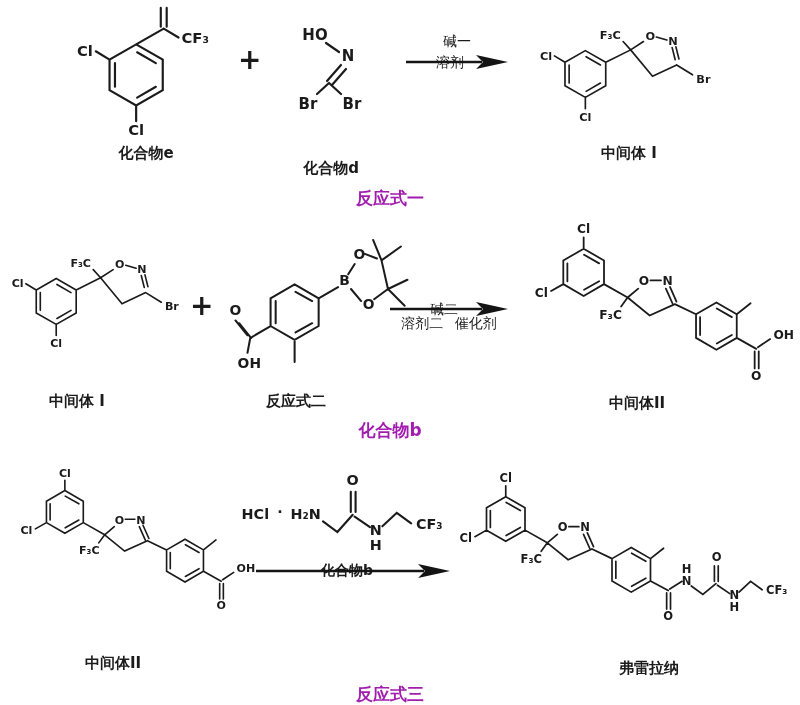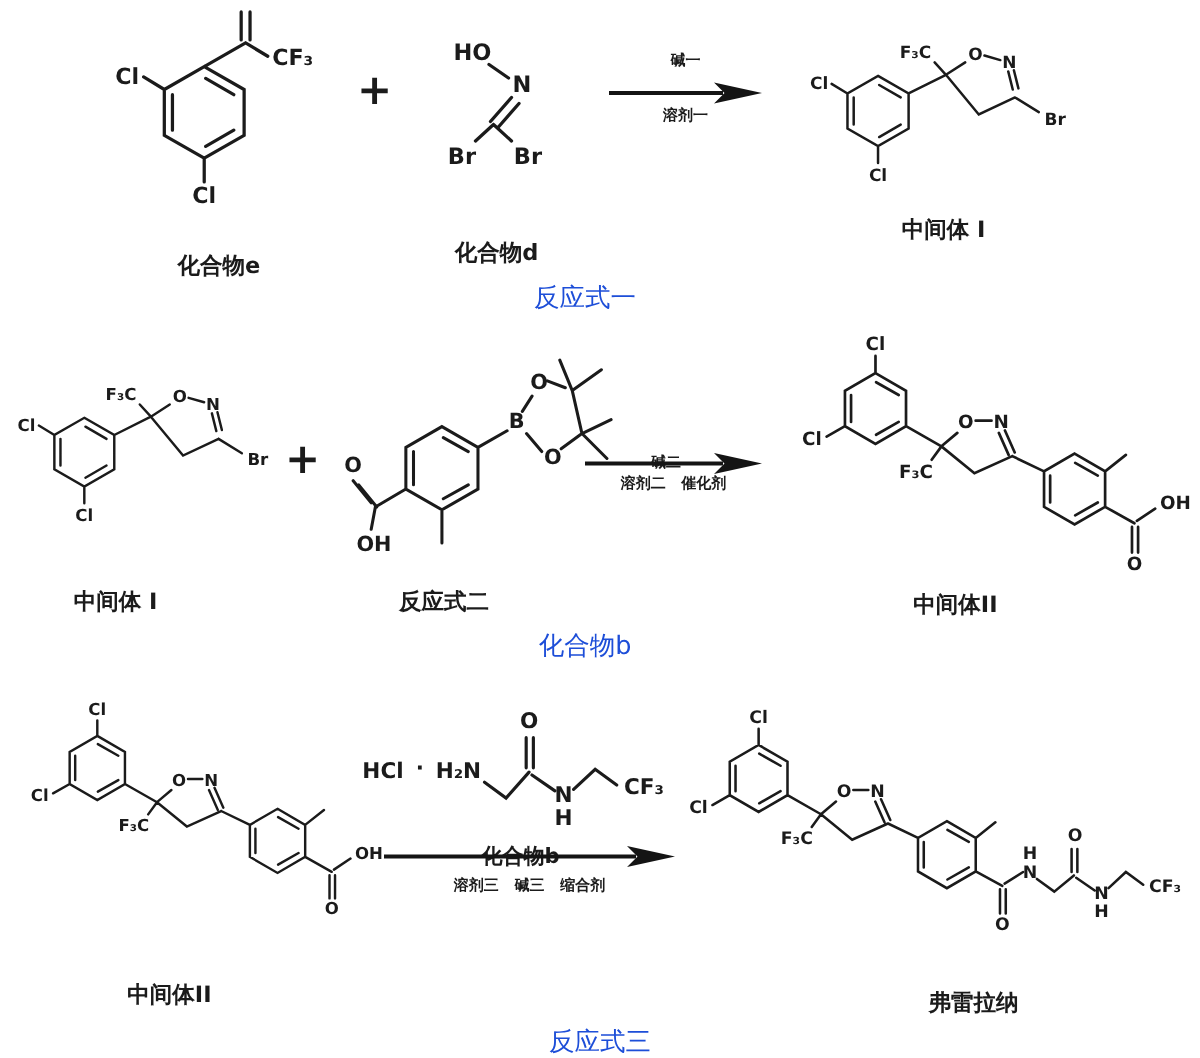--- a/index.html
+++ b/index.html
@@ -17,7 +17,7 @@
   }
   .cond {
     position:absolute; transform:translateX(-50%);
-    font-weight:bold; font-size:10px; white-space:nowrap; word-spacing:7px; color:#1b1b1b;
+    font-weight:normal; font-size:14px; white-space:nowrap; word-spacing:7px; color:#1b1b1b;
   }
   .plus {
     position:absolute; font-weight:bold; font-size:28px; line-height:1; color:#1b1b1b;

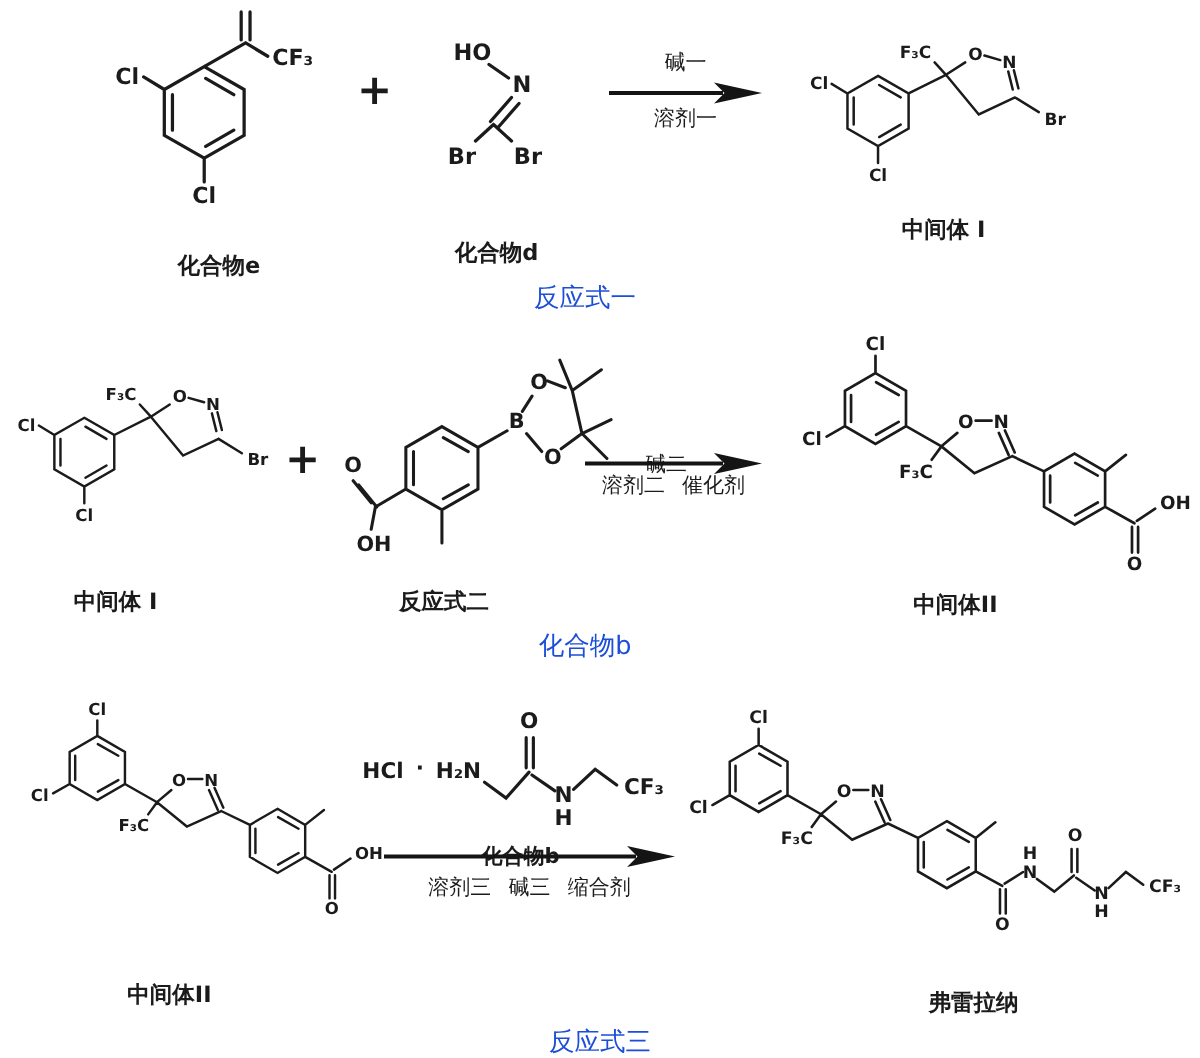--- a/index.html
+++ b/index.html
@@ -67,7 +67,7 @@
     <line class="arrowline" x1="0" y1="10" x2="76" y2="10"></line>
     <polygon class="arrowhead" points="70,3 102,10 70,17 77,10"></polygon>
   </svg>
-  <div class="cond" style="left:457px; top:70px;">溶剂一</div>
+  <div class="cond" style="left:457px; top:54px;">溶剂一</div>
 
   <svg class="struct" style="left:528px; top:6px;" width="200" height="130" viewBox="0 0 265 148">
     <path class="bond" d="

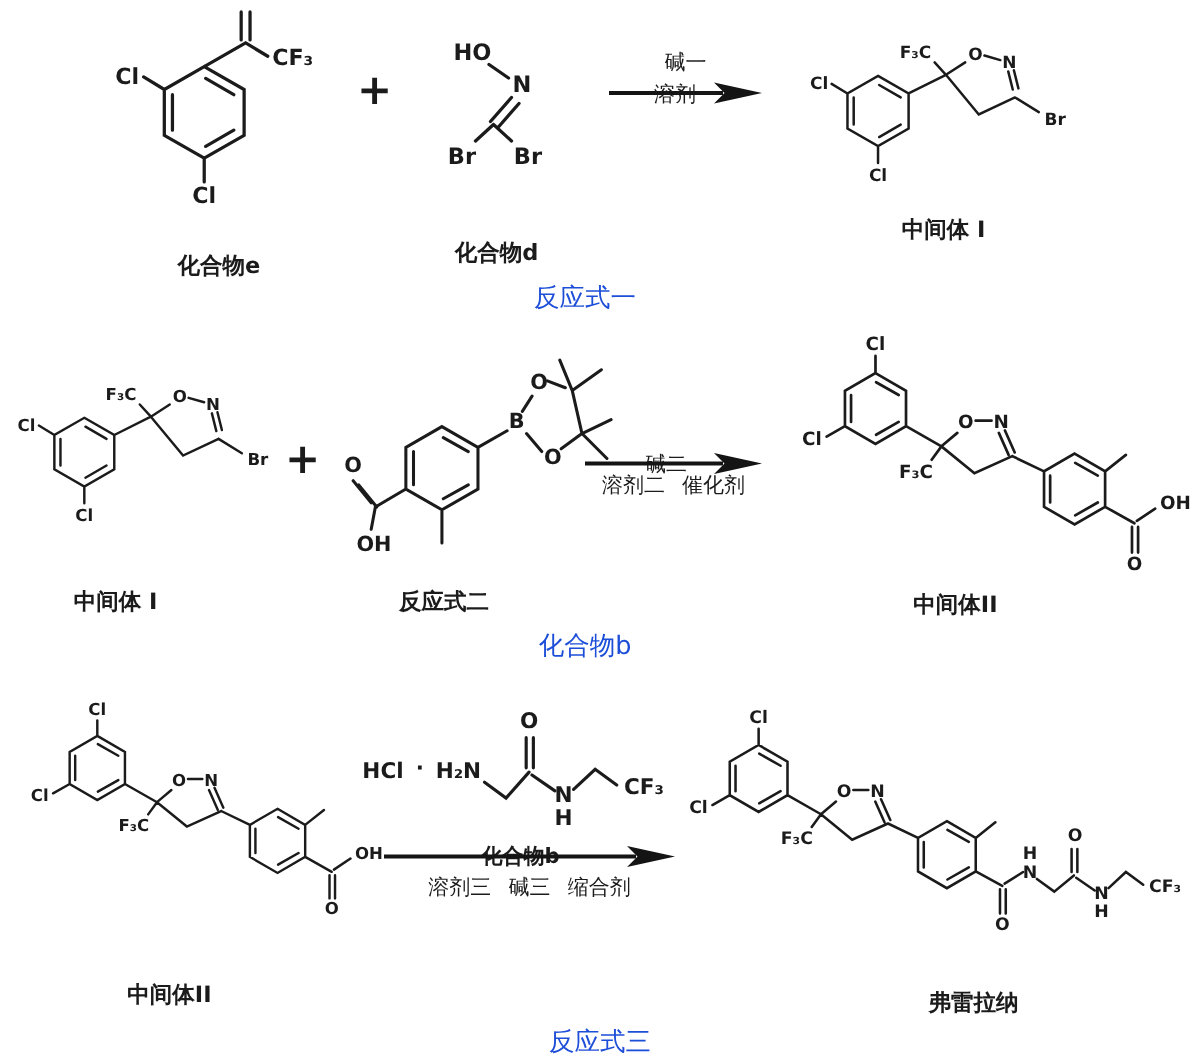--- a/index.html
+++ b/index.html
@@ -46,7 +46,7 @@
     <text class="atom" x="80" y="133" text-anchor="middle">Cl</text>
     <text class="atom" x="126" y="40" text-anchor="start">CF₃</text>
   </svg>
-  <div class="caption" style="left:146px; top:144px;margin-top:24px;">化合物e</div>
+  <div class="caption" style="left:146px; top:144px;">化合物e</div>
 
   <div class="plus" style="left:238px; top:46px;">+</div>
 

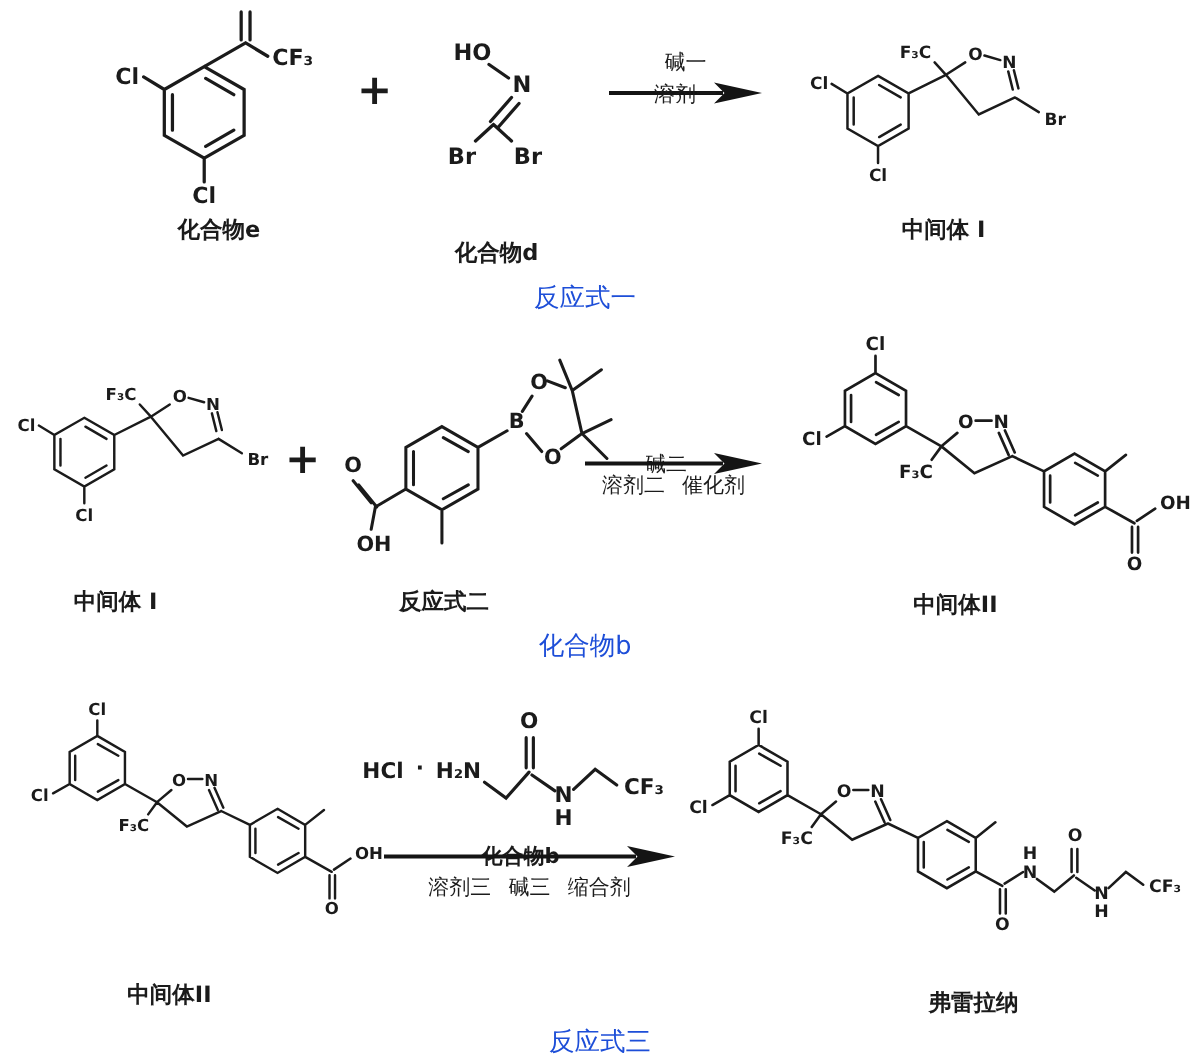--- a/index.html
+++ b/index.html
@@ -13,7 +13,7 @@
   }
   .rxn-title {
     position:absolute; transform:translateX(-50%);
-    font-weight:normal; font-size:17px; white-space:nowrap; color:#1d4ed8;
+    font-weight:bold; font-size:17px; white-space:nowrap; color:#a21caf;
   }
   .cond {
     position:absolute; transform:translateX(-50%);

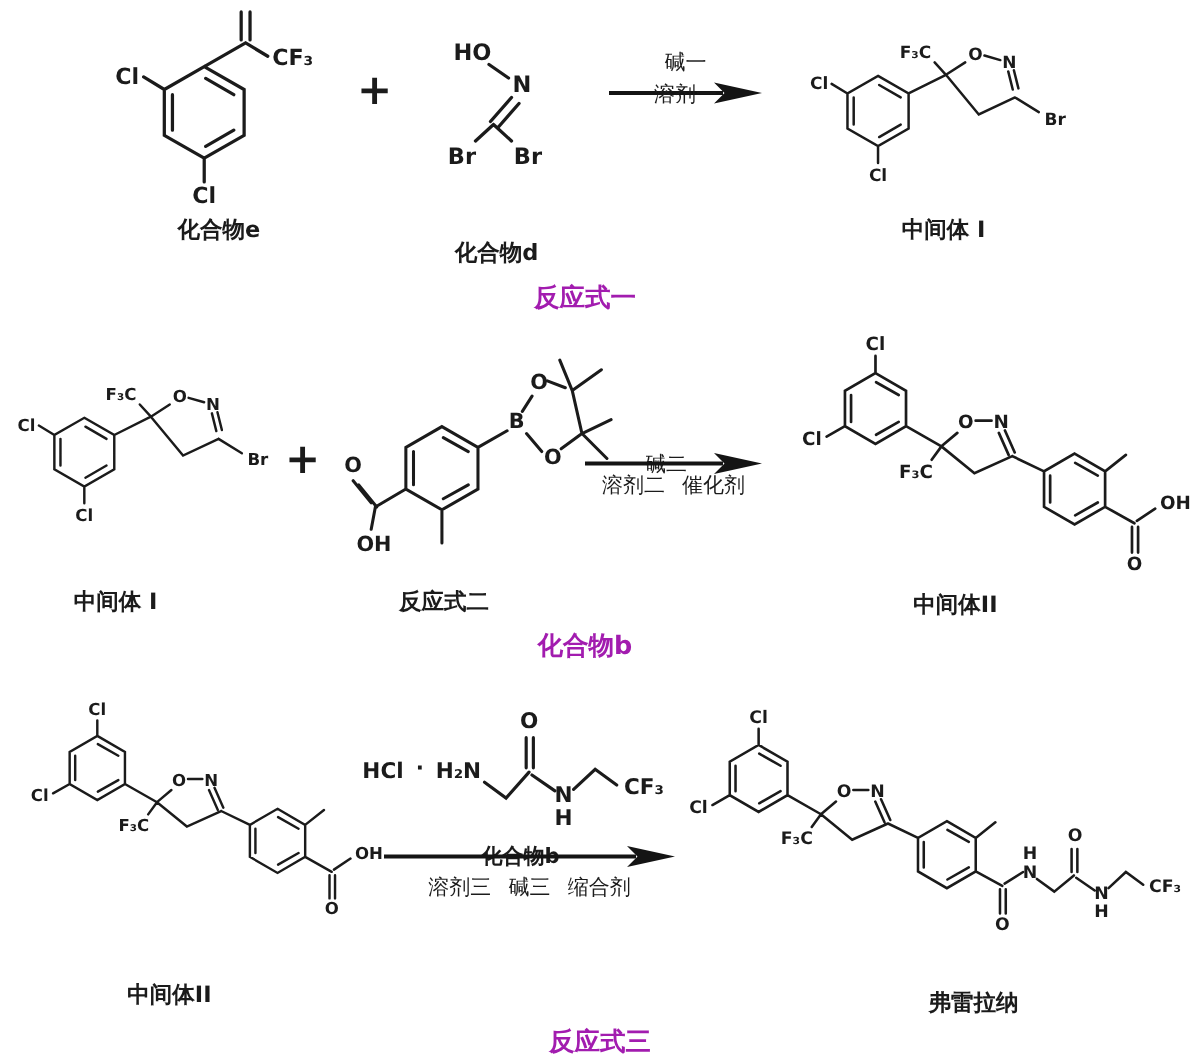--- a/index.html
+++ b/index.html
@@ -228,7 +228,6 @@
     <line class="arrowline" x1="0" y1="10" x2="168" y2="10"></line>
     <polygon class="arrowhead" points="162,3 194,10 162,17 169,10"></polygon>
   </svg>
-  <div class="cond" style="left:353px; top:583px;">溶剂三 碱三 缩合剂</div>
 
   <svg class="struct" style="left:438px; top:466px;" width="358" height="166" viewBox="0 0 465 210">
     <path class="bond" d="

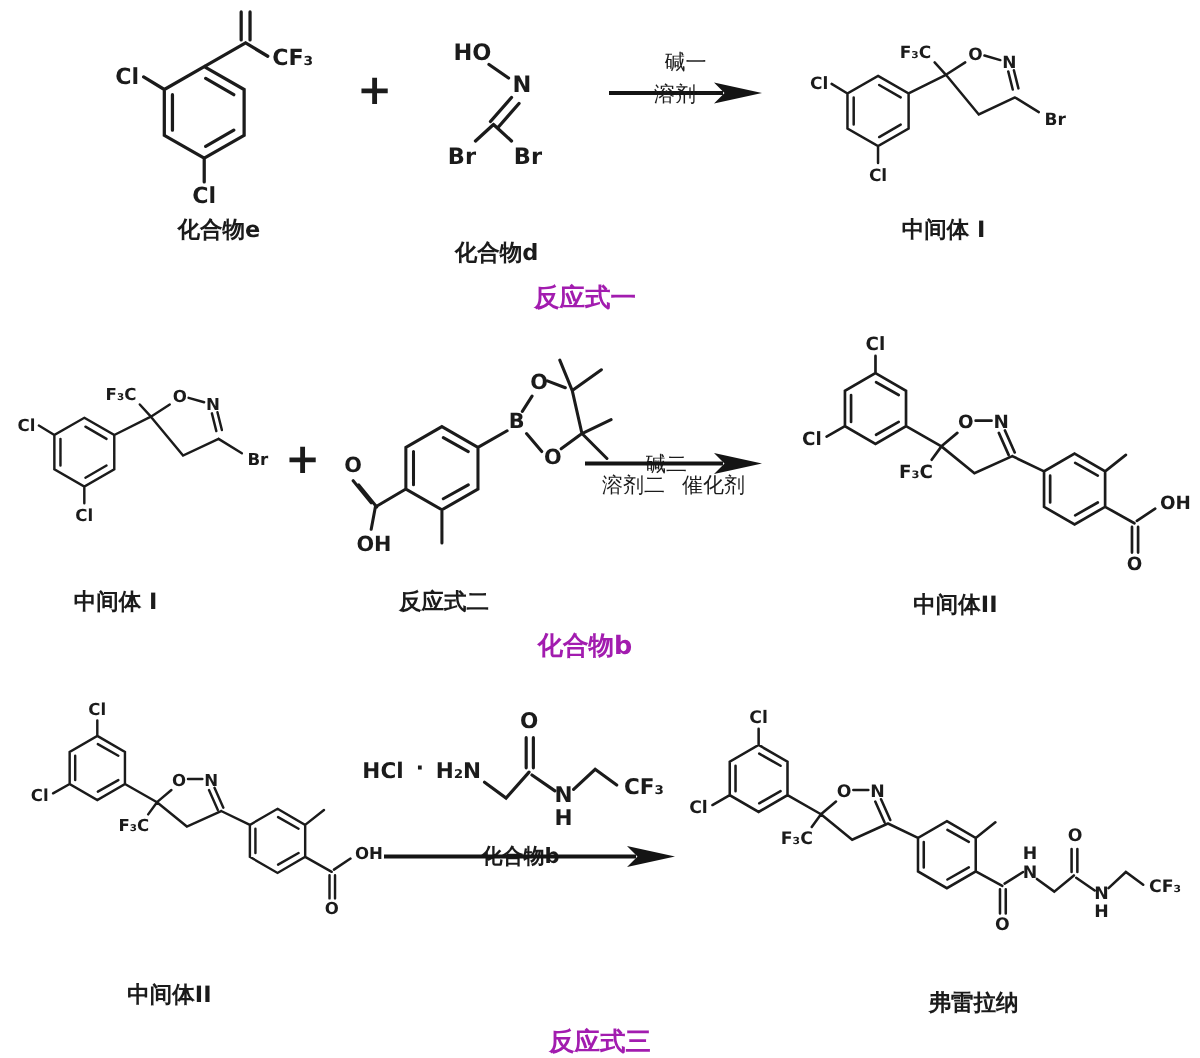--- a/index.html
+++ b/index.html
@@ -267,7 +267,7 @@
   </svg>
   <div class="caption" style="left:649px; top:659px;text-align:center;">弗雷拉纳</div>
 
-  <div class="rxn-title" style="left:400px; top:683px;">反应式三</div>
+  <div class="rxn-title" style="left:390px; top:683px;">反应式三</div>
 
 </div>
 

